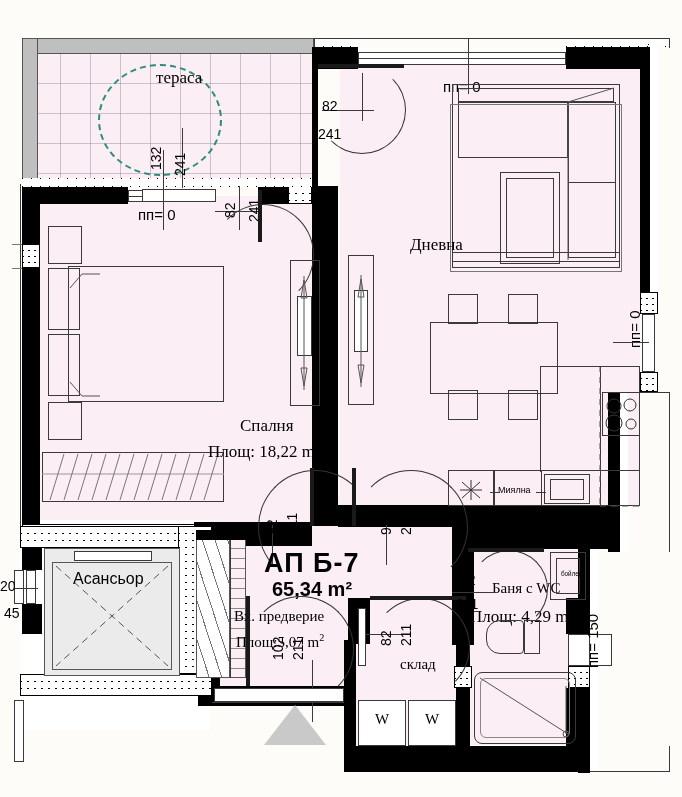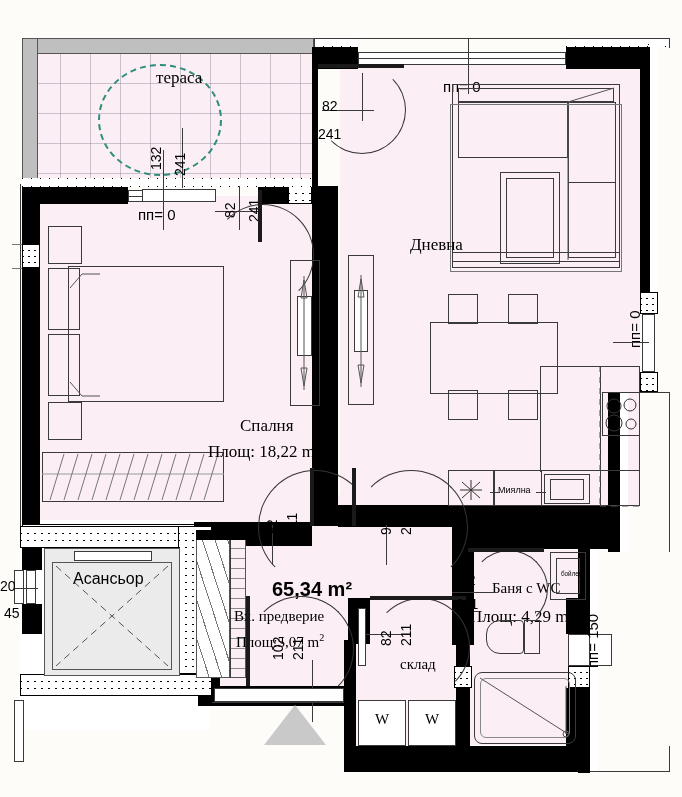--- a/index.html
+++ b/index.html
@@ -332,6 +332,7 @@
   <div class="t dimv" style="left:378px;top:535px;">92</div>
   <div class="t dimv" style="left:398px;top:535px;">211</div>
 
+  <div class="t apt-t" style="left:264px;top:548px;">АП Б-7</div>
   <div class="t apt-a" style="left:272px;top:578px;"><span>65,34 m²</span></div>
 
   <div class="t lbl-s" style="left:234px;top:608px;">Вх. предверие</div>

